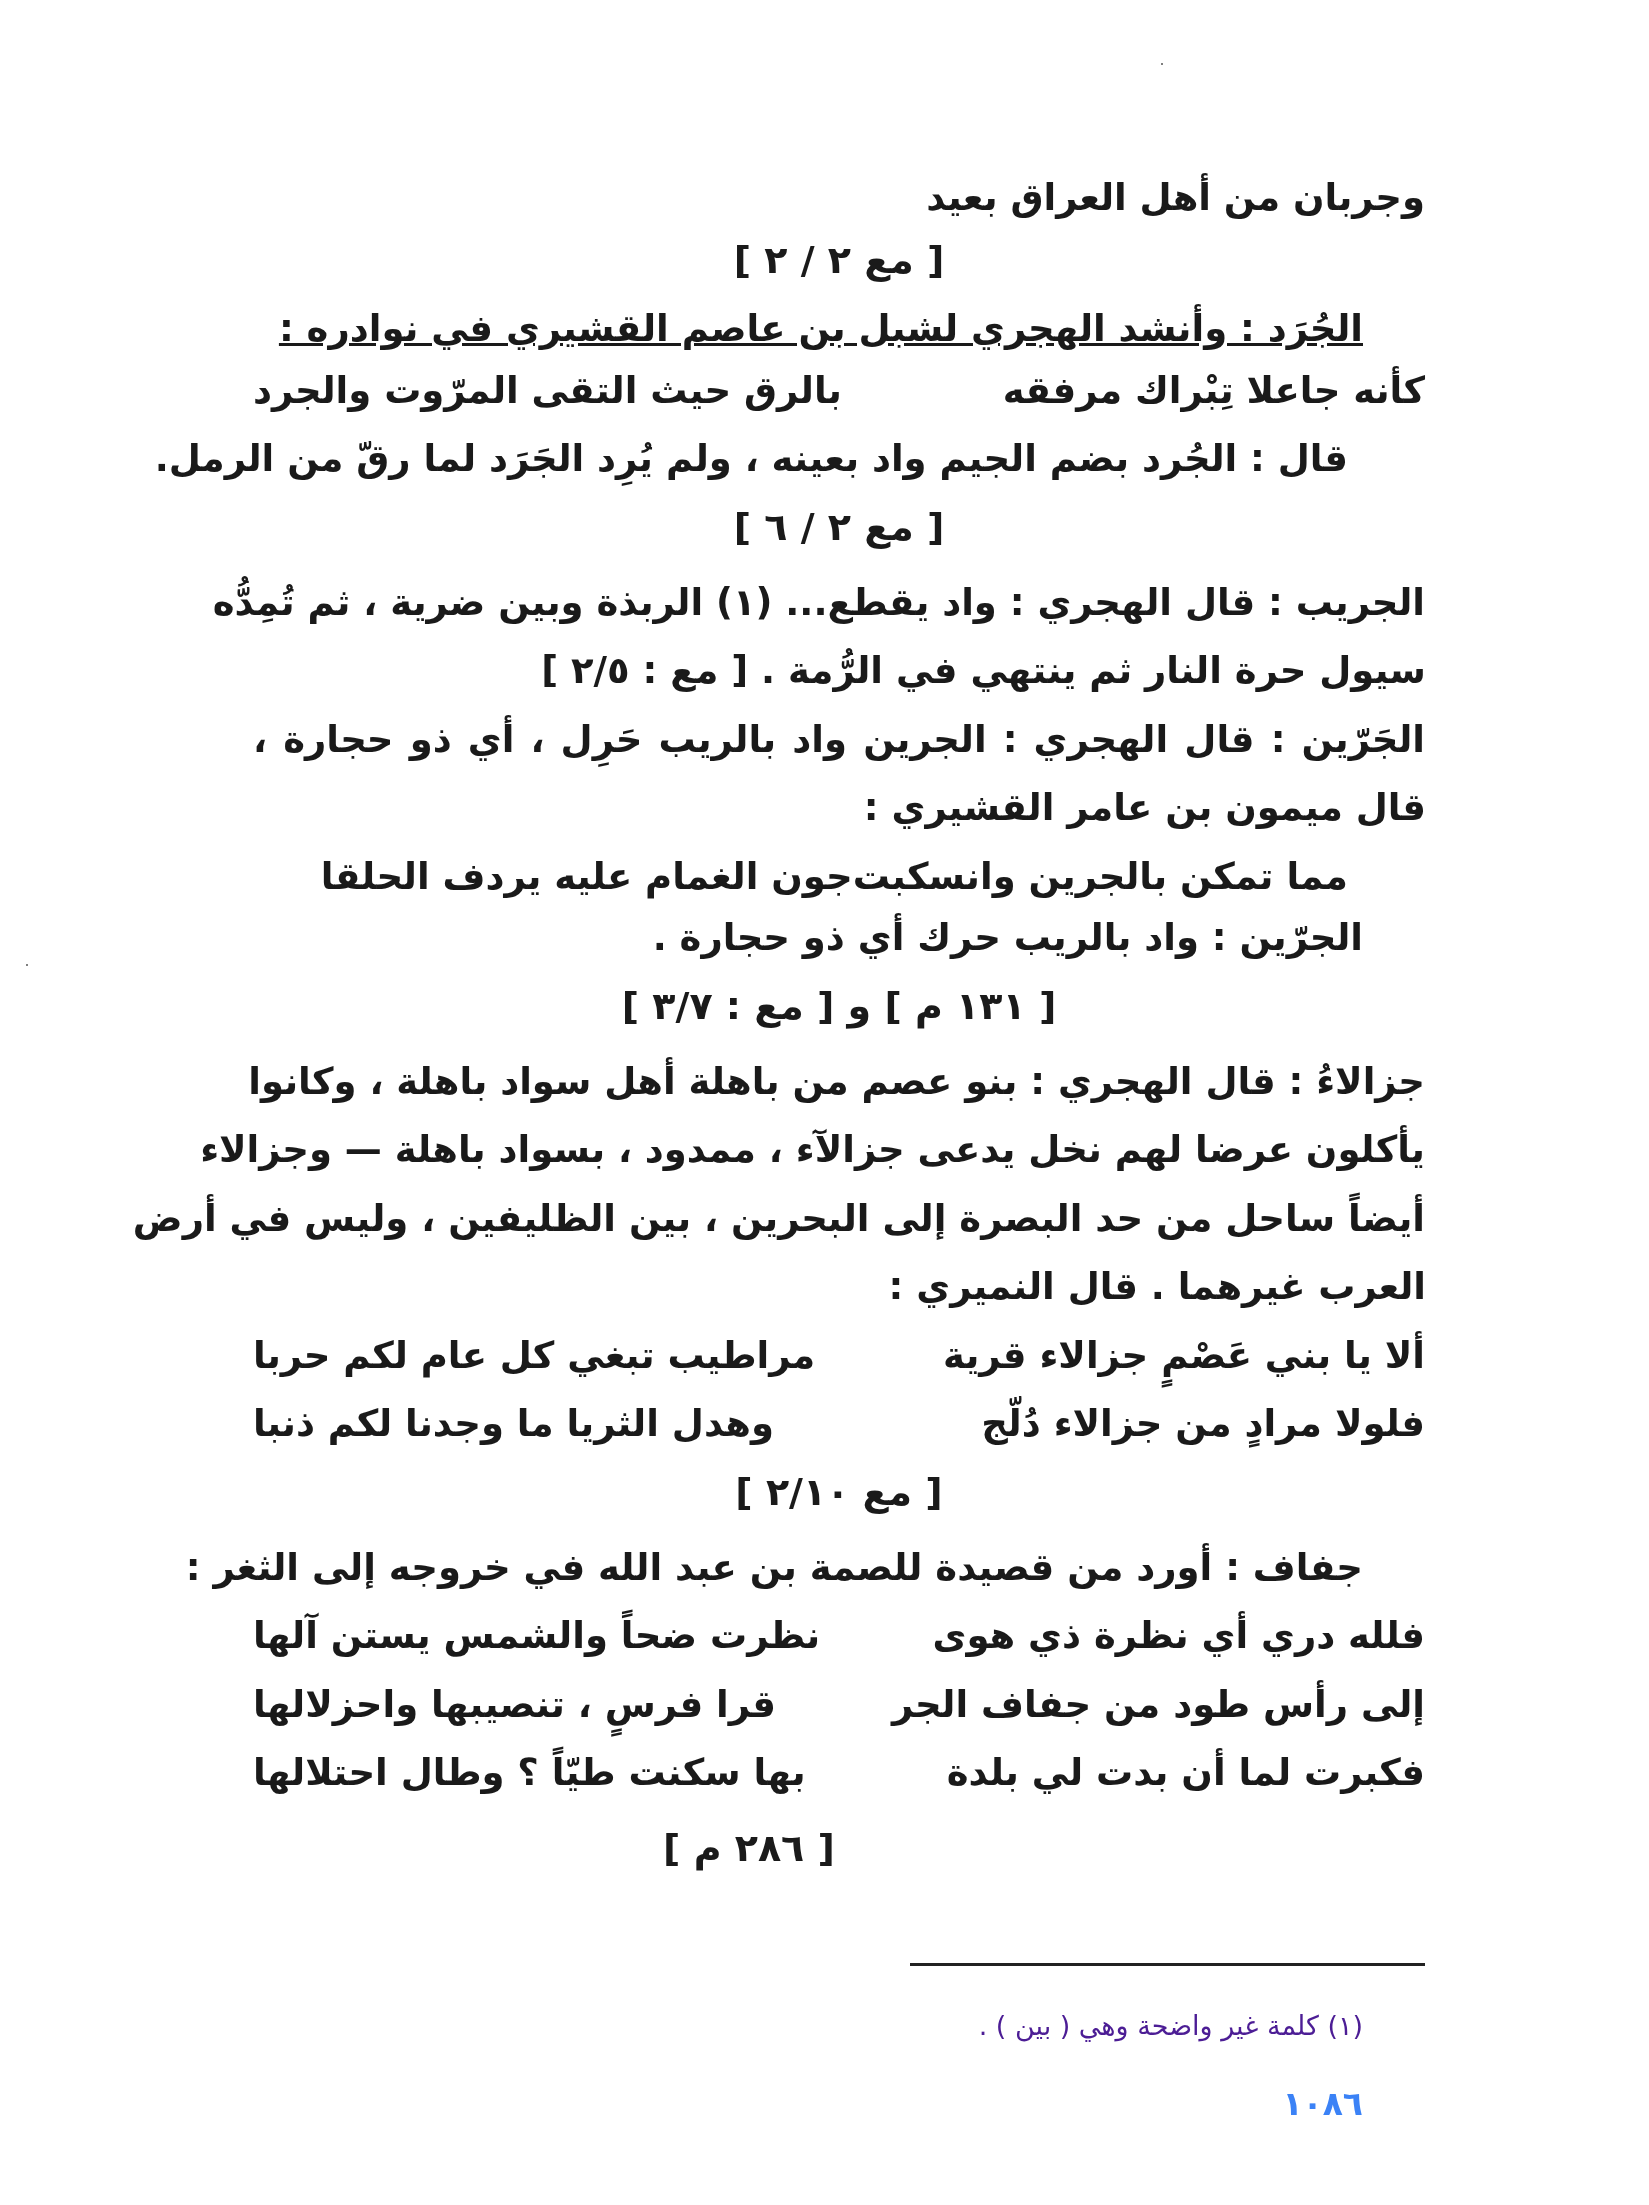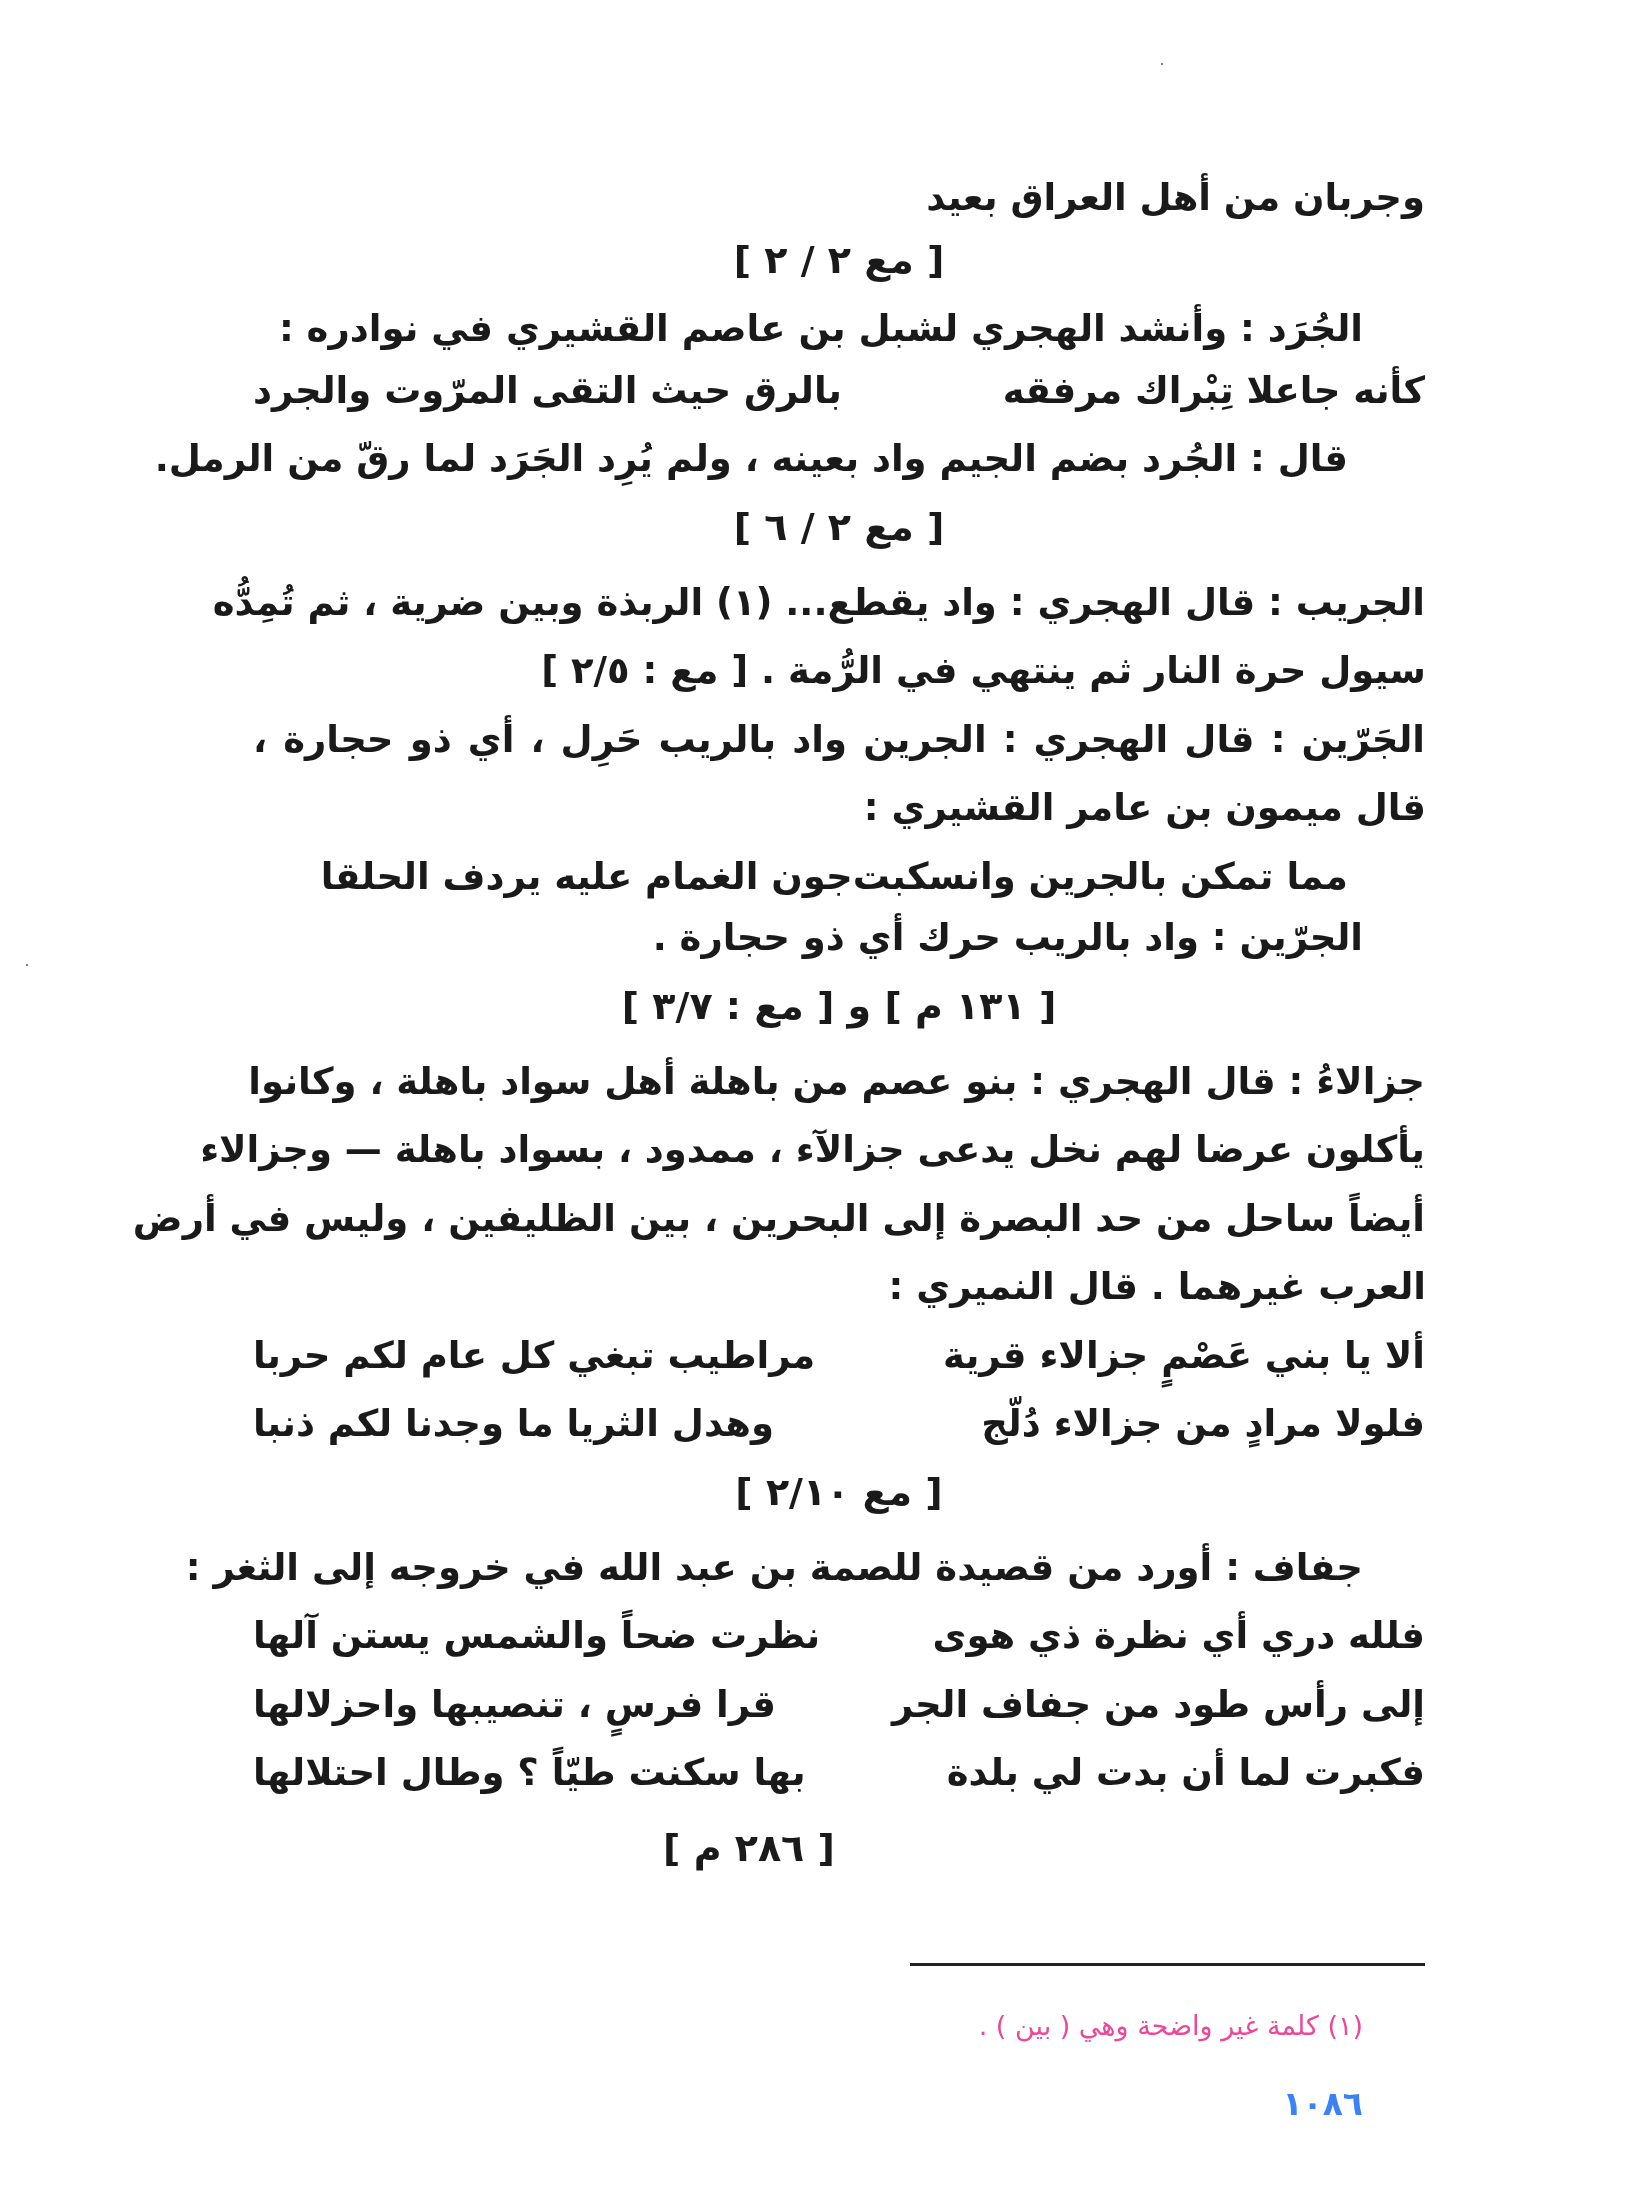--- a/index.html
+++ b/index.html
@@ -37,7 +37,7 @@
 
   <div class="line center ref" style="top:233px;">[ مع ٢ / ٢ ]</div>
 
-  <div class="line right" style="top:301px; right:287px;">الجُرَد : وأنشد الهجري لشبل بن عاصم القشيري في نوادره :</div>
+  <div class="line right" style="top:301px; right:287px;text-decoration:underline;">الجُرَد : وأنشد الهجري لشبل بن عاصم القشيري في نوادره :</div>
 
   <div class="line verse" style="top:363px;">
     <span class="hemi">كأنه جاعلا تِبْراك مرفقه</span>

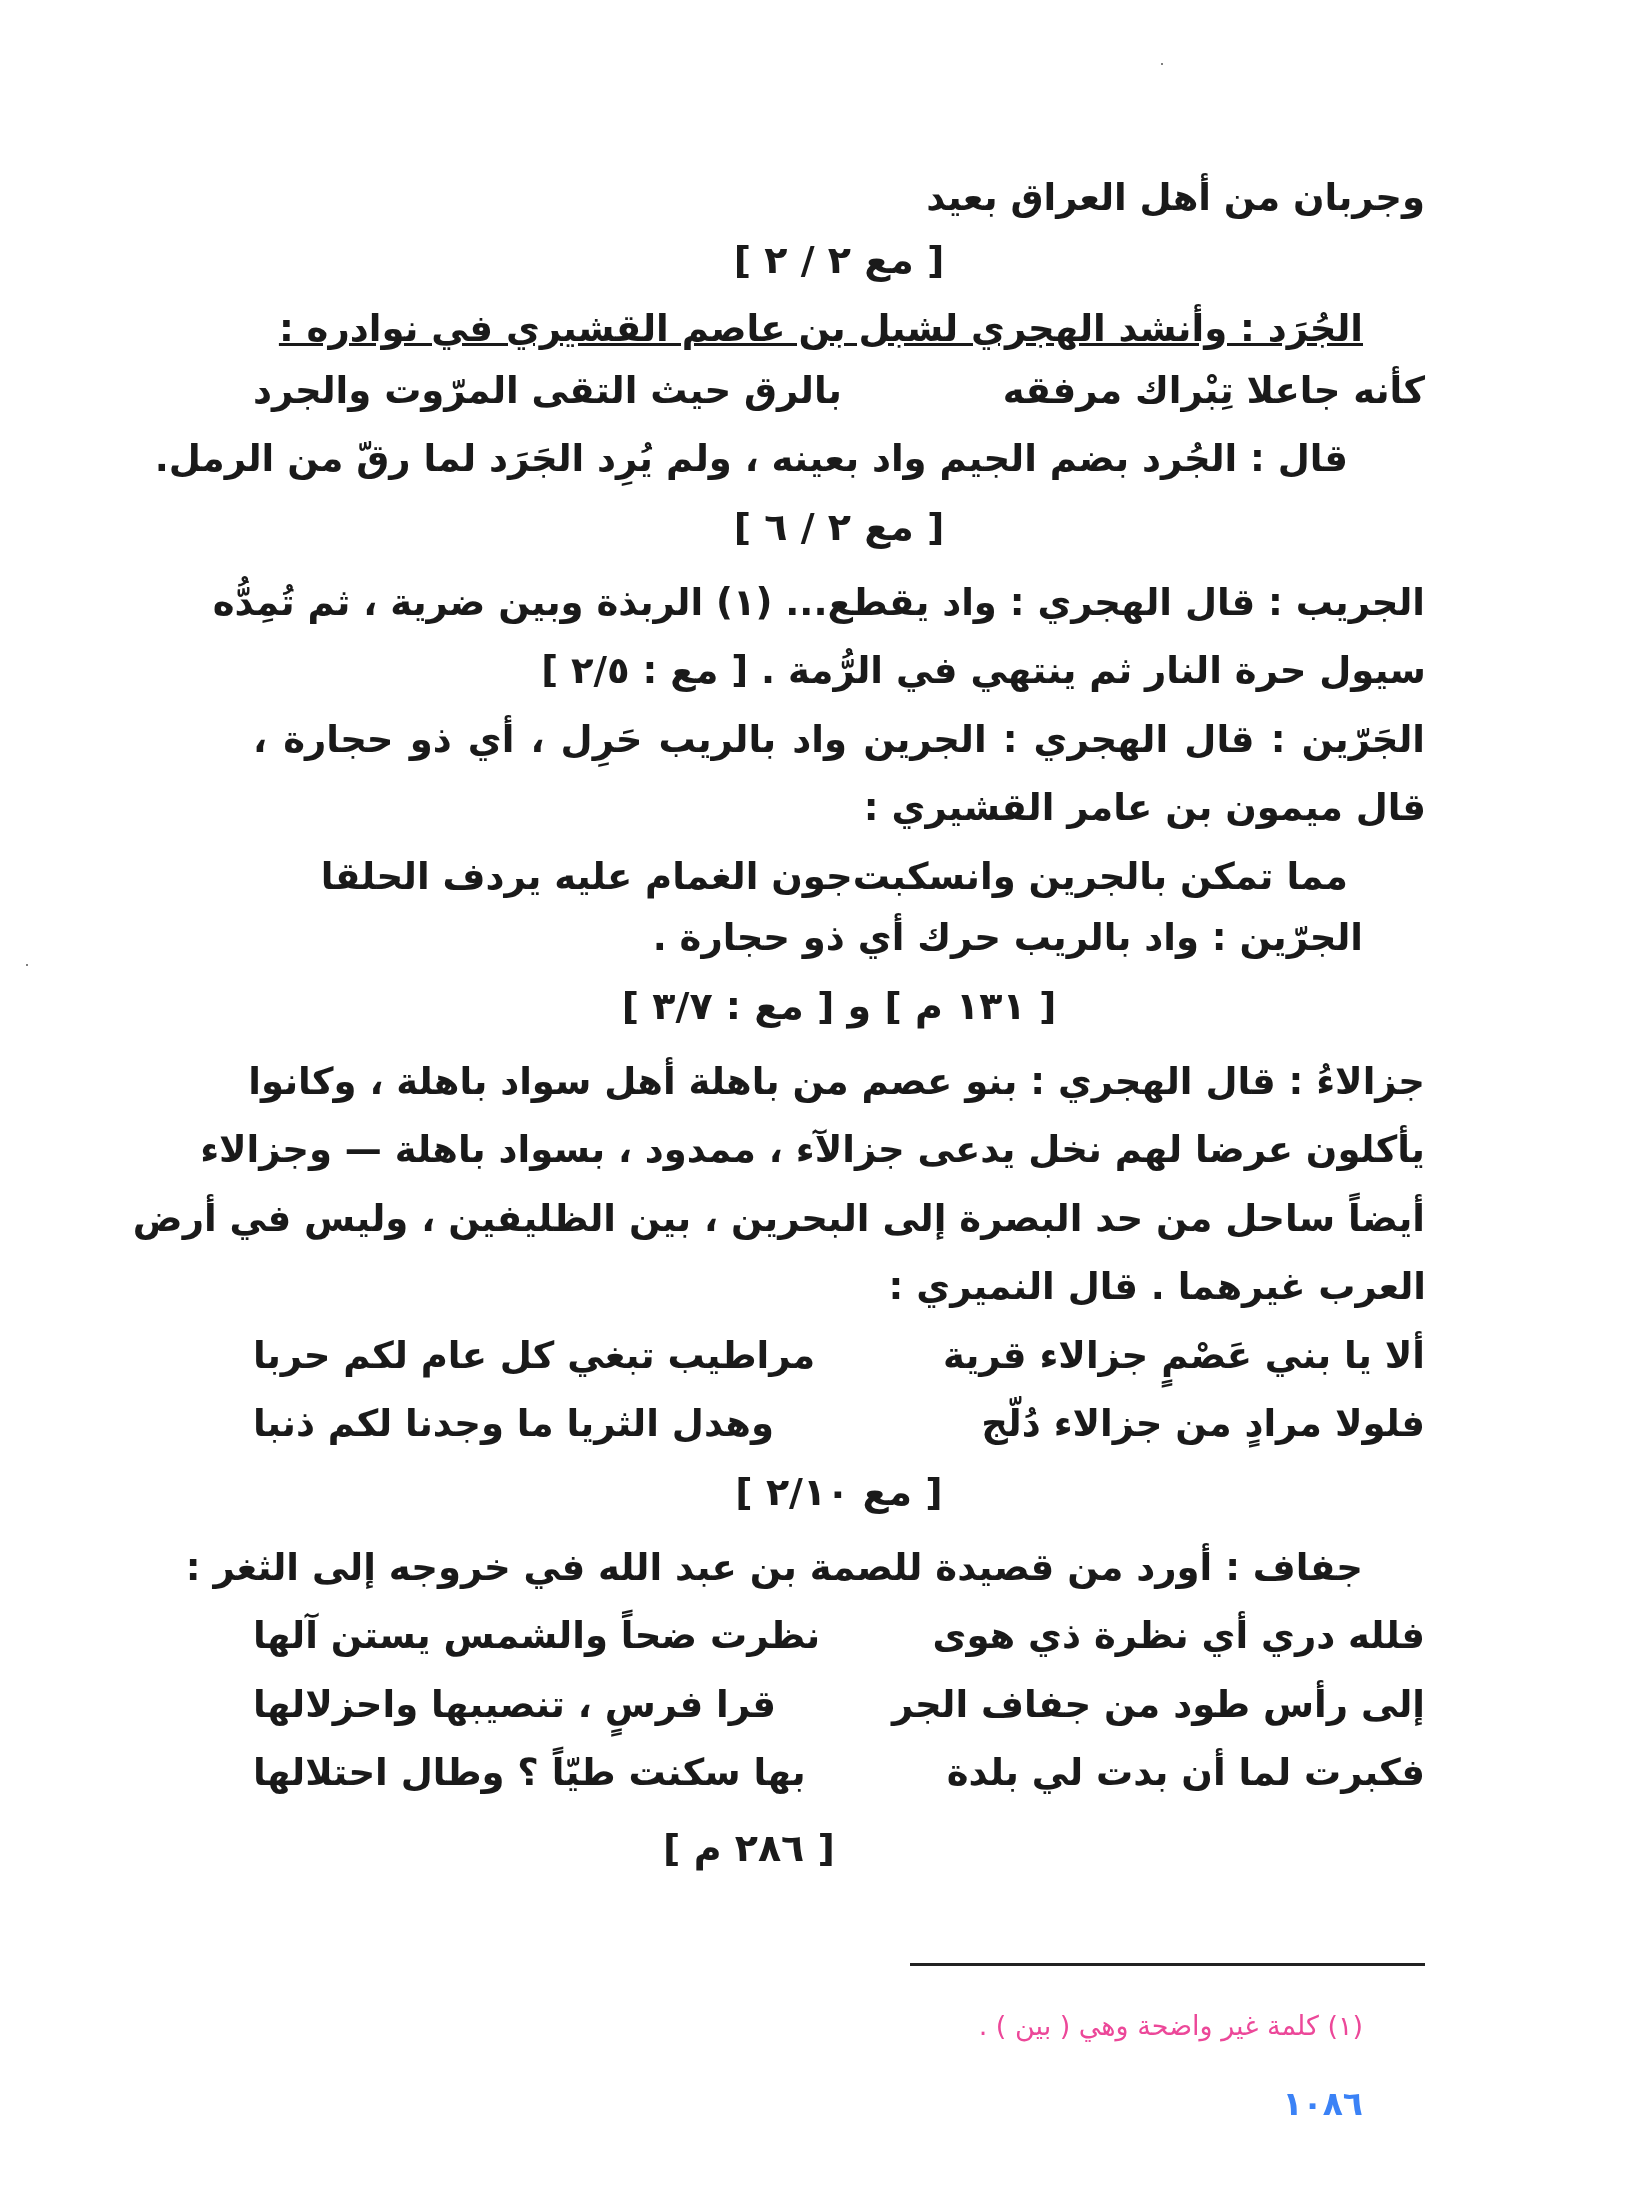--- a/index.html
+++ b/index.html
@@ -18,7 +18,7 @@
     .ref { font-size: 38px; letter-spacing: 2.7px; }
     .rule { position: absolute; left: 910px; width: 515px; top: 1963px; height: 2.7px; background: #222; }
     .footnote { position: absolute; right: 287px; top: 2005px; direction: rtl; white-space: nowrap;
-                font-family: "DejaVu Sans", sans-serif; font-size: 27px; line-height: 41px; color: #ec4899; }
+                font-family: "DejaVu Sans", sans-serif; font-size: 27px; line-height: 41px; color: #4c1d95; }
     .page-number { position: absolute; right: 287px; top: 2084px; direction: rtl;
                    font-family: "DejaVu Sans", sans-serif; font-size: 33px; font-weight: bold; color: #3b82f6; }
     .speck { position: absolute; width: 2.1px; height: 2.1px; background: #555; border-radius: 50%; }

